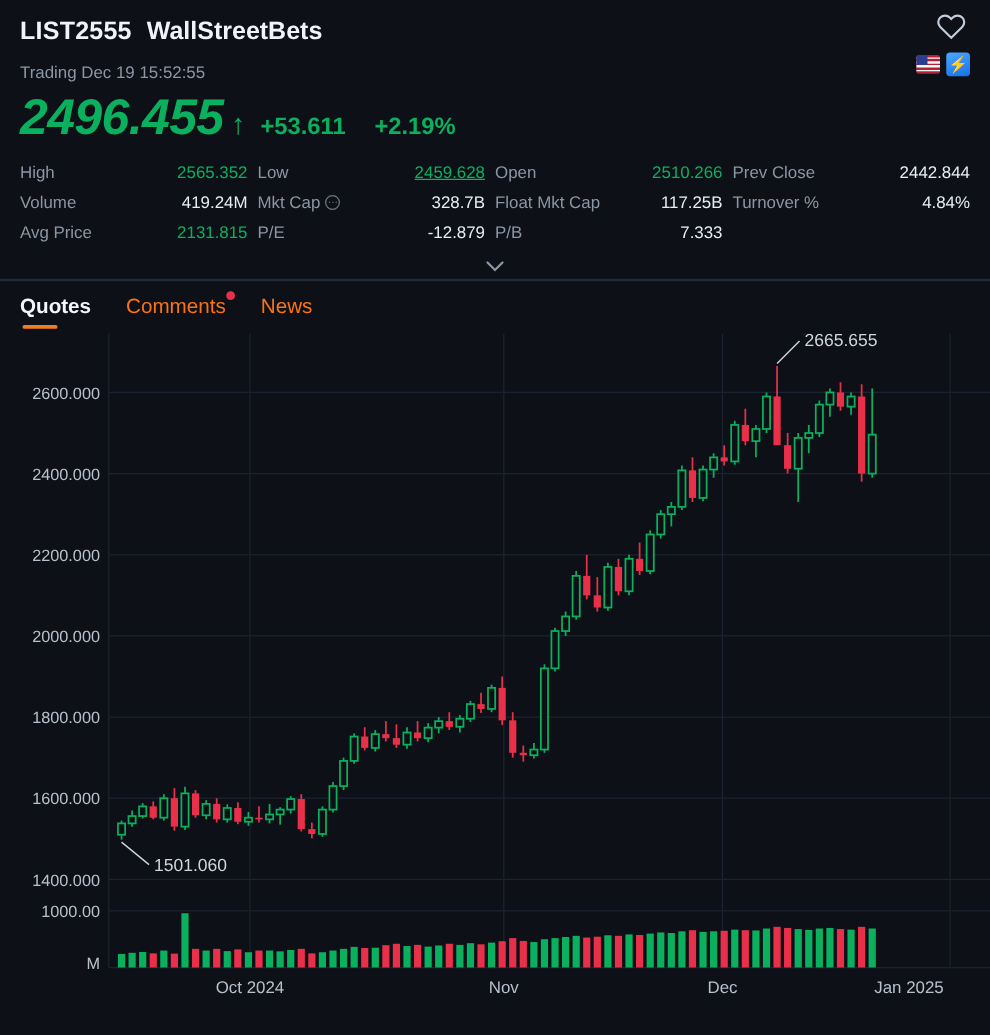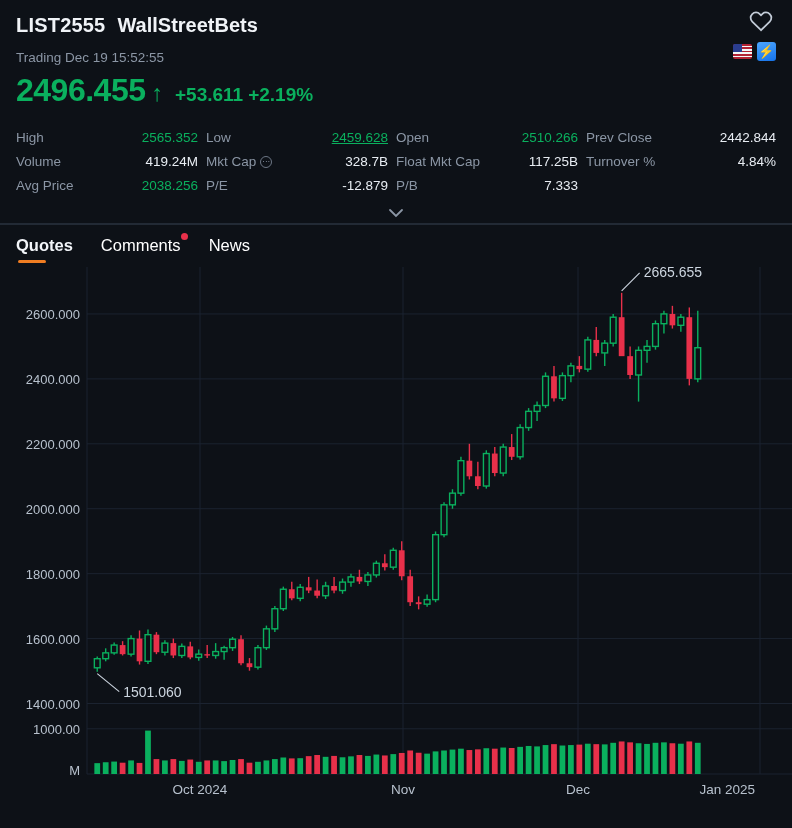--- a/index.html
+++ b/index.html
@@ -55,7 +55,7 @@
   .price-row {
     display: flex; align-items: baseline; margin-top: 2px; height: 46px;
   }
-  .price-main { font-size: 32px; font-weight: bold; letter-spacing: -.5px; }
+  .price-main { font-size: 40px; font-weight: bold; letter-spacing: -.5px; font-style: italic; }
   .arrow-up { font-size: 23px; margin-left: 6px; font-weight: bold; }
   .price-chg { font-size: 19px; font-weight: bold; margin-left: 12px; }
   .price-pct { font-size: 19px; font-weight: bold; margin-left: 5px; }

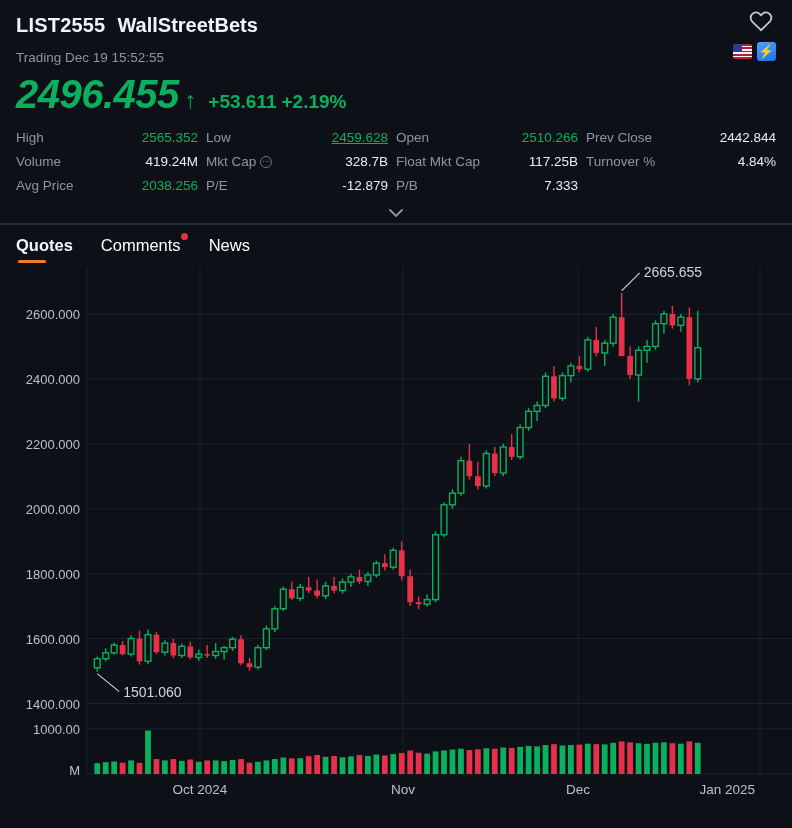--- a/index.html
+++ b/index.html
@@ -58,7 +58,7 @@
   .price-main { font-size: 40px; font-weight: bold; letter-spacing: -.5px; font-style: italic; }
   .arrow-up { font-size: 23px; margin-left: 6px; font-weight: bold; }
   .price-chg { font-size: 19px; font-weight: bold; margin-left: 12px; }
-  .price-pct { font-size: 19px; font-weight: bold; margin-left: 5px; }
+  .price-pct { font-size: 19px; font-weight: bold; margin-left: 23px; }
 
   
   .stats {

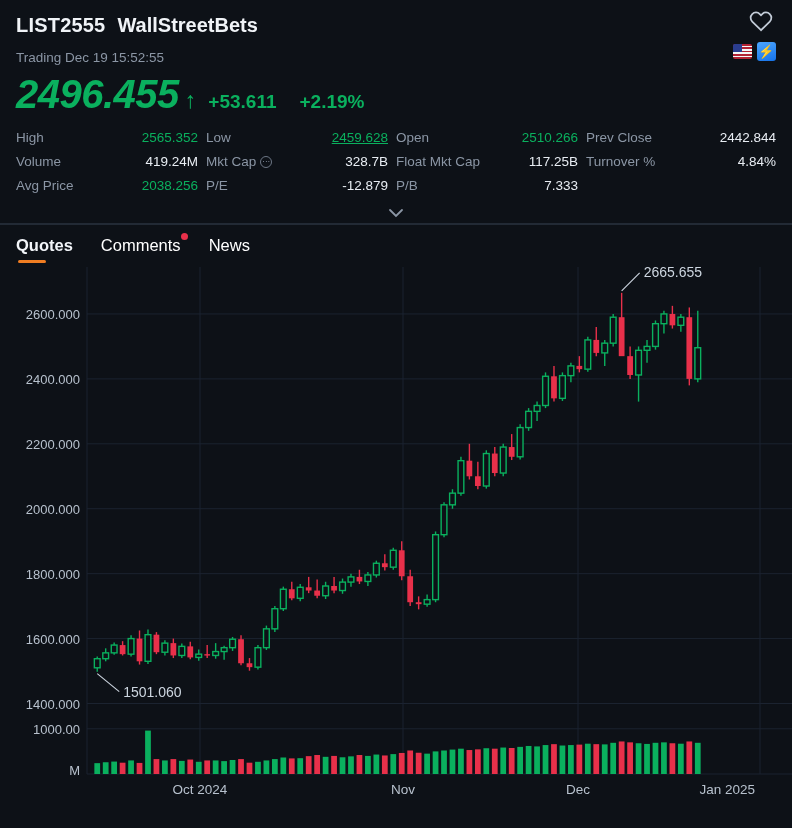--- a/index.html
+++ b/index.html
@@ -183,7 +183,7 @@
       </div>
       <div class="stat">
         <span class="stat-label">Avg Price</span>
-        <span class="stat-value green" style="color: rgb(10, 176, 94);">2038.256</span>
+        <span class="stat-value green" style="color: rgb(10, 176, 94);">2131.815</span>
       </div>
       <div class="stat">
         <span class="stat-label">P/E</span>

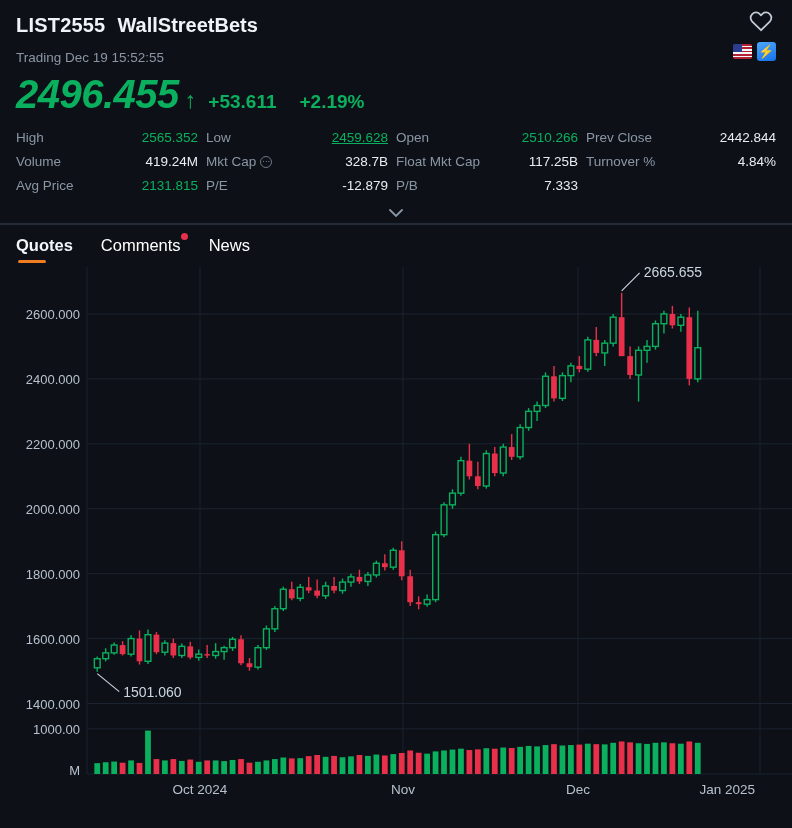--- a/index.html
+++ b/index.html
@@ -90,7 +90,7 @@
   
   .tabs { display: flex; align-items: flex-end; padding: 4px 16px; height: 42px; }
   .tab {
-    position: relative; color: #ffffff; font-size: 16.5px;
+    position: relative; color: #f97316; font-size: 16.5px;
     margin-right: 28px; padding-bottom: 8px; cursor: pointer; white-space: nowrap;
   }
   .tab.active { color: #f2f5f9; font-weight: bold; }

